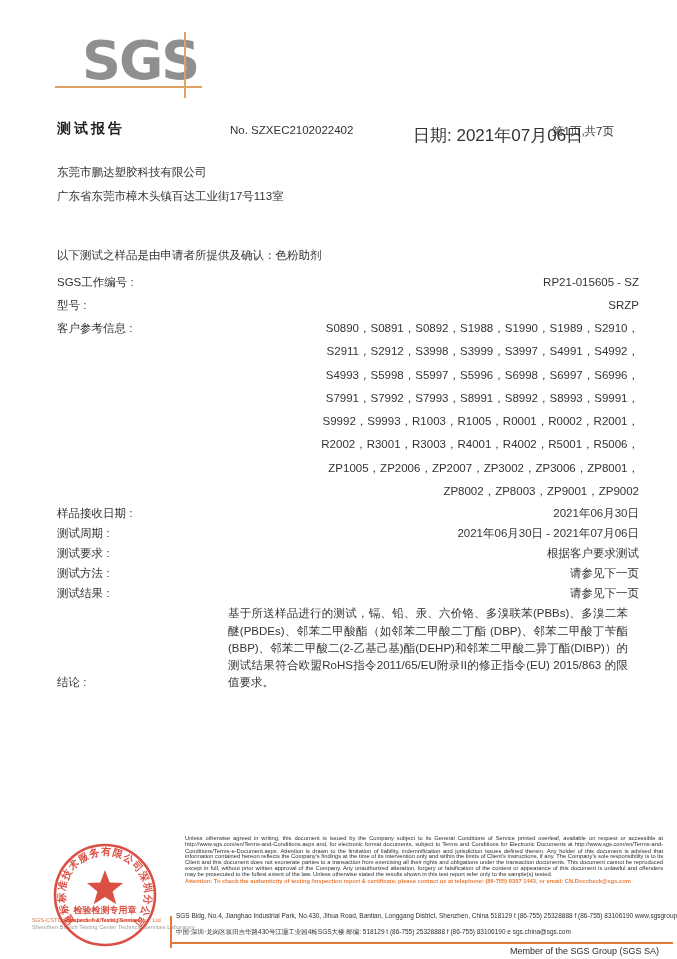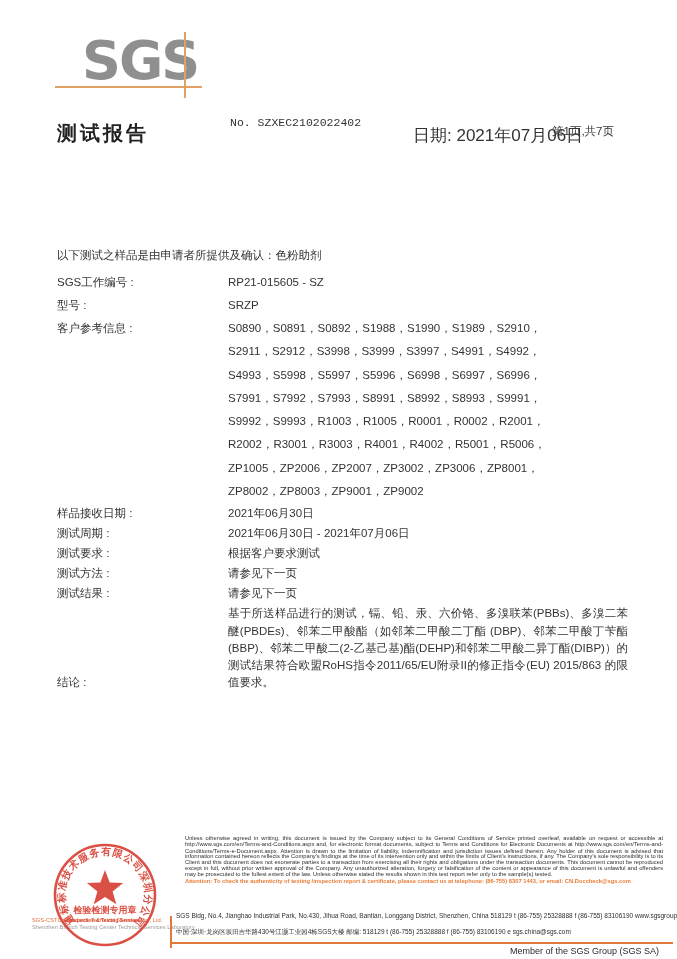--- a/index.html
+++ b/index.html
@@ -19,7 +19,7 @@
   .logo-hline{position:absolute; left:55px; top:86px; width:147px; height:2px; background:#dfa164;}
   .logo-vline{position:absolute; left:184px; top:32px; width:2px; height:66px; background:#dfa164;}
   
-  .doc-title{position:absolute; left:57px; top:120px; font-size:20px; font-weight:bold; color:#222; letter-spacing:3px;}
+  .doc-title{position:absolute; left:57px; top:120px; font-size:14px; font-weight:bold; color:#222; letter-spacing:3px;}
   .report-no{position:absolute; left:230px; top:116px; font-size:11.5px; color:#333;font-family:Liberation Mono, monospace;}
   .report-date{position:absolute; left:413px; top:124px; font-size:17px; color:#333;}
   .report-page{position:absolute; left:552px; top:124px; font-size:11.5px; color:#333;}

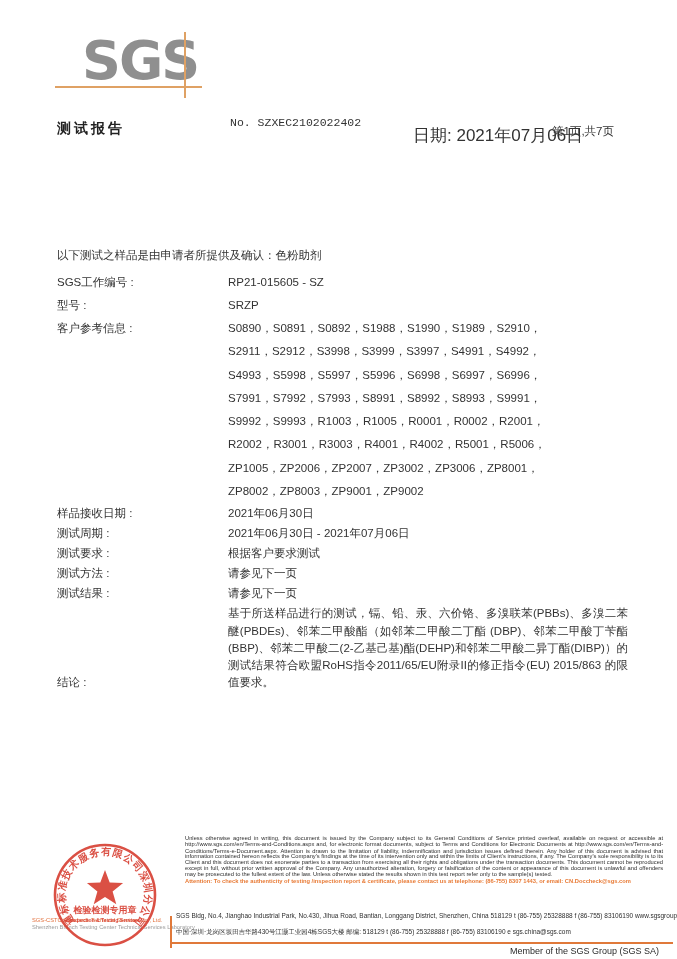--- a/index.html
+++ b/index.html
@@ -20,7 +20,7 @@
   .logo-vline{position:absolute; left:184px; top:32px; width:2px; height:66px; background:#dfa164;}
   
   .doc-title{position:absolute; left:57px; top:120px; font-size:14px; font-weight:bold; color:#222; letter-spacing:3px;}
-  .report-no{position:absolute; left:230px; top:116px; font-size:11.5px; color:#333;font-family:Liberation Mono, monospace;}
+  .report-no{position:absolute; left:230px; top:124px; font-size:11.5px; color:#333;}
   .report-date{position:absolute; left:413px; top:124px; font-size:17px; color:#333;}
   .report-page{position:absolute; left:552px; top:124px; font-size:11.5px; color:#333;}
   

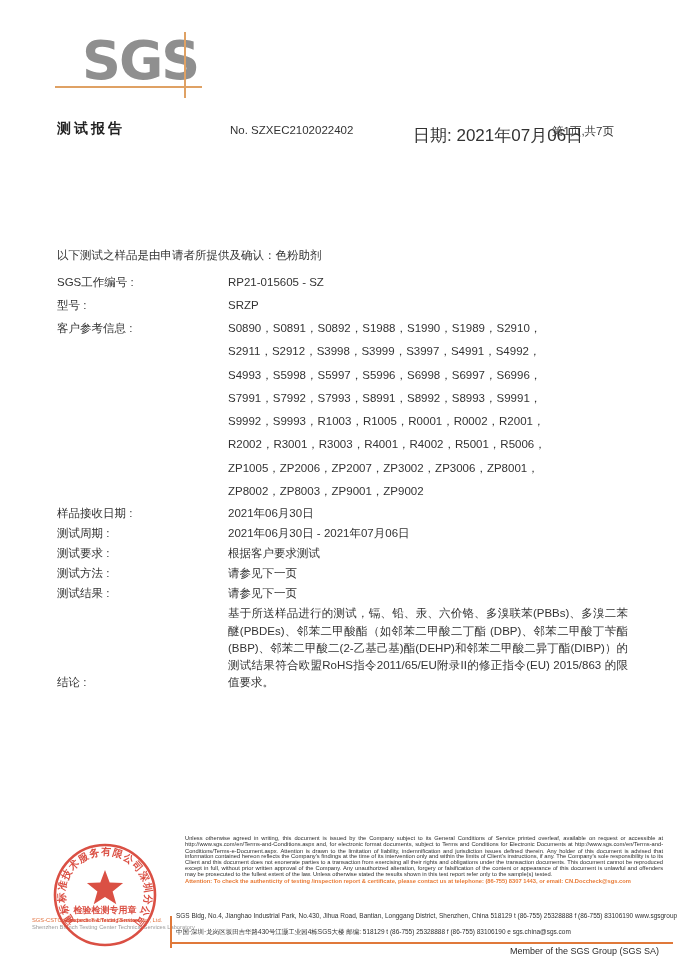--- a/index.html
+++ b/index.html
@@ -68,6 +68,10 @@
   <div class="report-date">日期: 2021年07月06日</div>
   <div class="report-page">第1页,共7页</div>
 
+  <div class="applicant">
+    <div>东莞市鹏达塑胶科技有限公司</div>
+    <div>广东省东莞市樟木头镇百达工业街17号113室</div>
+  </div>
 
   <div class="statement">以下测试之样品是由申请者所提供及确认：色粉助剂</div>
 

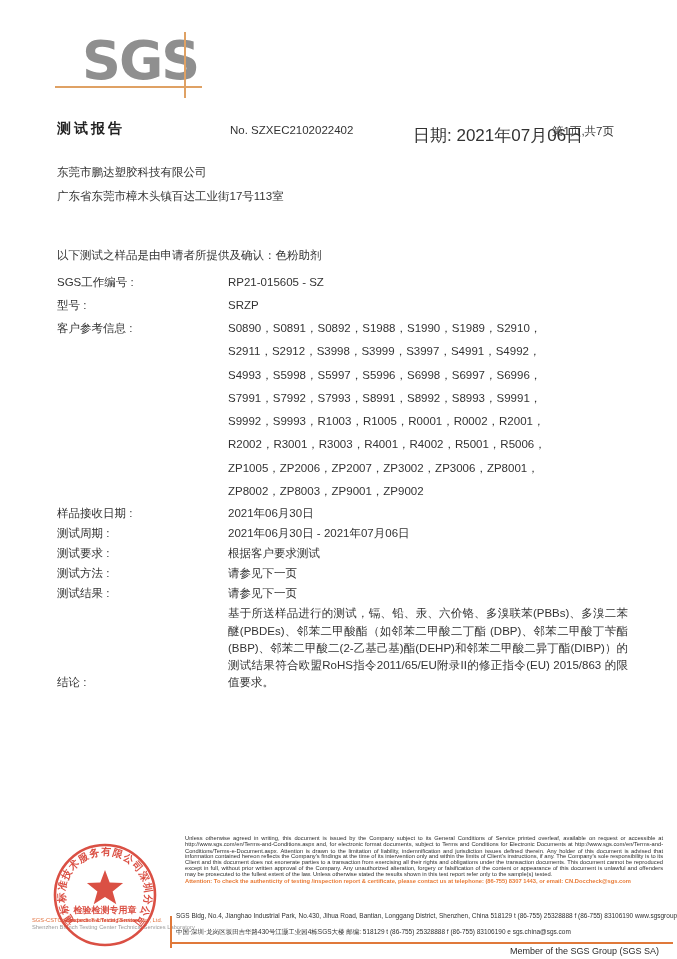--- a/index.html
+++ b/index.html
@@ -31,7 +31,7 @@
   .fields{position:absolute; left:57px; top:271px; right:38px;}
   .row{display:flex; align-items:flex-start;}
   .row .label{width:171px; flex:none; font-size:11.5px; line-height:23px; color:#333;}
-  .row .value{flex:1; font-size:11.5px; line-height:23px; color:#333;}
+  .row .value{flex:1; font-size:11.5px; line-height:23px; color:#333;text-align:right;}
   .row.tight .label,.row.tight .value{line-height:20px;}
   .codes .code-line{line-height:23.3px;}
   .row.conclusion{margin-top:2px;align-items:flex-end;}

